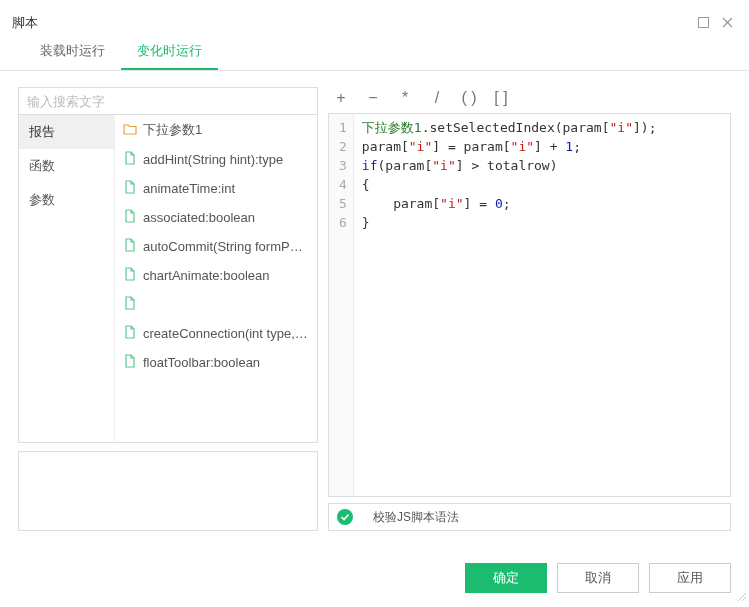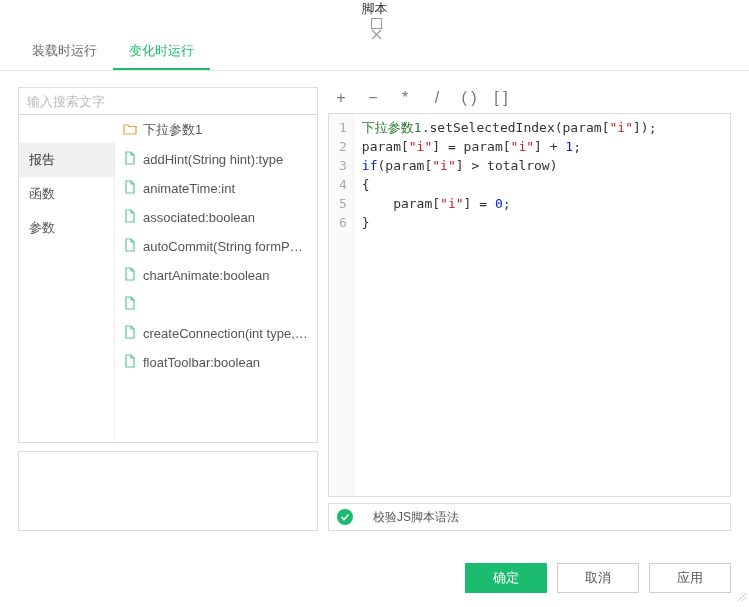--- a/index.html
+++ b/index.html
@@ -5,7 +5,7 @@
 * { box-sizing: border-box; margin: 0; padding: 0; }
 body { font-family: "Microsoft YaHei", Arial, sans-serif; font-size: 13px; color: #333; background: #fff; width: 749px; height: 607px; overflow: hidden; position: relative; }
 
-.titlebar { height: 32px; display: flex; align-items: center; padding: 0 12px; flex-direction: column; }
+.titlebar { height: 32px; display: flex; align-items: flex-end; padding: 0 12px; }
 .titlebar .title { flex: 1; font-size: 13px; color: #333; }
 .titlebar .win-btn { width: 20px; height: 20px; display: flex; align-items: center; justify-content: center; cursor: pointer; color: #888; margin-left: 4px; }
 

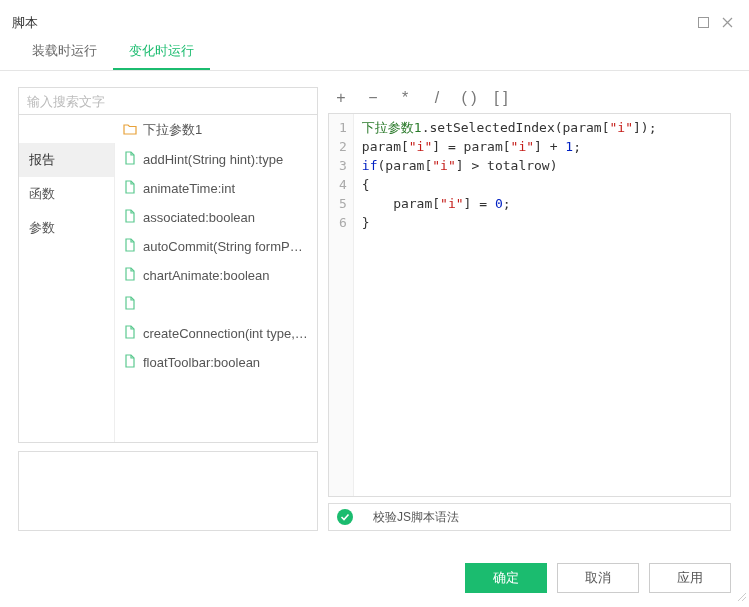--- a/index.html
+++ b/index.html
@@ -9,7 +9,7 @@
 .titlebar .title { flex: 1; font-size: 13px; color: #333; }
 .titlebar .win-btn { width: 20px; height: 20px; display: flex; align-items: center; justify-content: center; cursor: pointer; color: #888; margin-left: 4px; }
 
-.tabs { display: flex; padding: 0 16px; border-bottom: 1px solid #e5e5e5; font-family: Liberation Serif, serif; }
+.tabs { display: flex; padding: 0 24px; border-bottom: 1px solid #e5e5e5; font-family: Liberation Serif, serif; }
 .tab { padding: 10px 16px 8px; cursor: pointer; color: #666; font-size: 13px; border-bottom: 2px solid transparent; }
 .tab.active { color: #1bbc6f; border-bottom-color: #1bbc6f; }
 

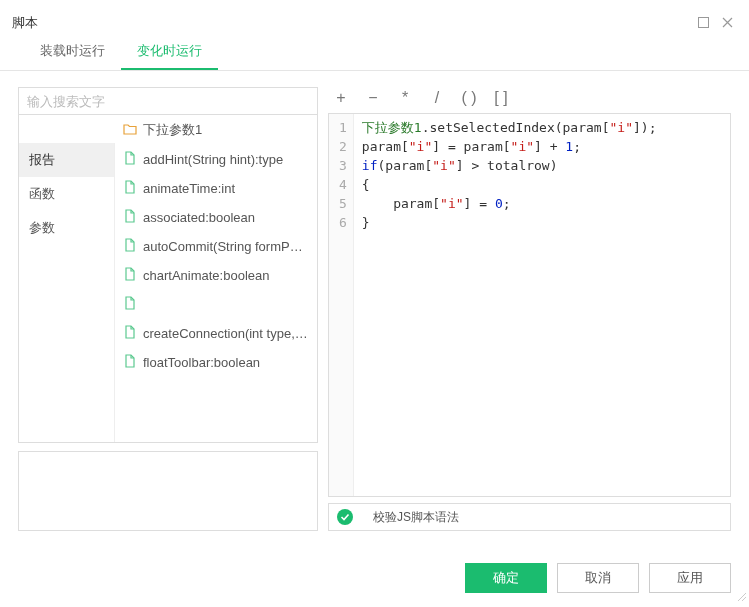--- a/index.html
+++ b/index.html
@@ -18,7 +18,7 @@
 .search { border: 1px solid #ddd; height: 28px; padding: 0 8px; font-size: 13px; outline: none; color: #333; }
 .search::placeholder { color: #bbb; }
 .browser { display: flex; flex: 1; border: 1px solid #ddd; border-top: none; min-height: 0; }
-.cats { width: 96px; border-right: 1px solid #eee; display: flex; flex-direction: column; margin-top: 28px; }
+.cats { width: 96px; border-right: 1px solid #eee; display: flex; flex-direction: column; }
 .cat { padding: 8px 10px; font-size: 13px; color: #555; cursor: pointer; }
 .cat.selected { background: #f0f0f0; color: #333; }
 .items { flex: 1; overflow-y: auto; position: relative; }

